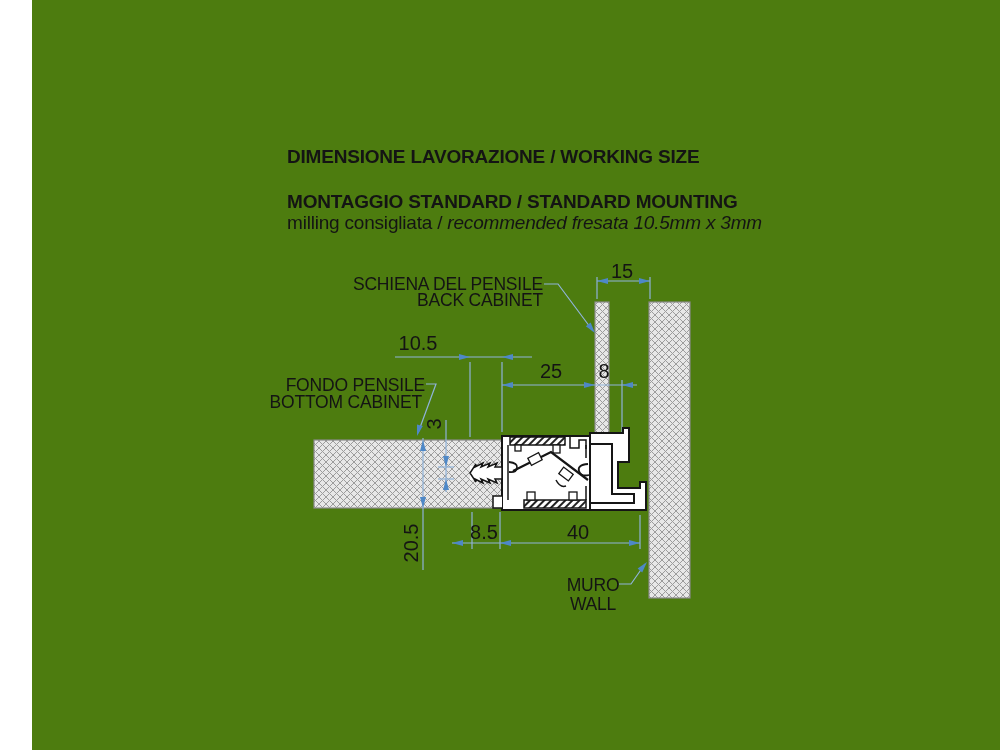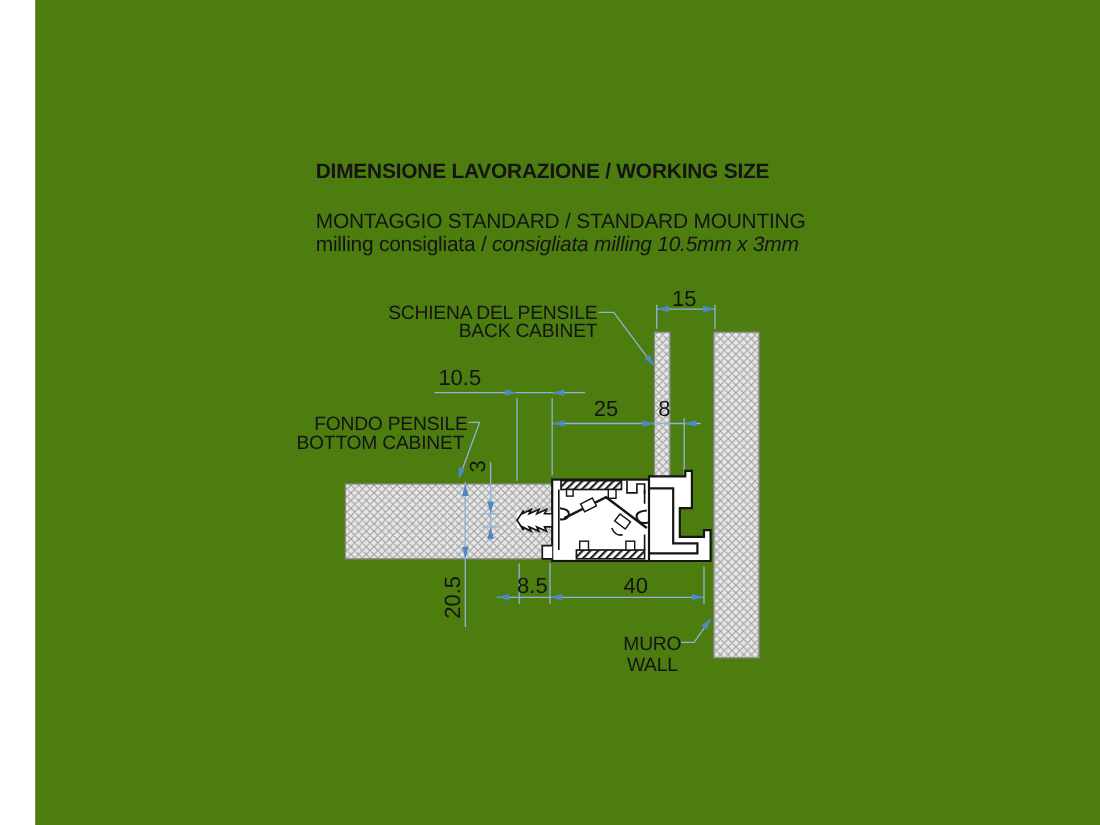--- a/index.html
+++ b/index.html
@@ -6,7 +6,7 @@
   .page{position:relative;width:1000px;height:750px;background:#4d7c0f;overflow:hidden;
         font-family:"Liberation Sans",sans-serif;color:#141414;margin-left:32px;}
   .t1{position:absolute;left:255px;top:146px;font-size:19px;font-weight:bold;letter-spacing:-0.2px;white-space:nowrap;}
-  .t2{position:absolute;left:255px;top:191px;font-size:19px;font-weight:normal;letter-spacing:-0.2px;white-space:nowrap;}
+  .t2{position:absolute;left:255px;top:191px;font-size:19px;font-weight:bold;letter-spacing:-0.2px;white-space:nowrap;}
   .t3{position:absolute;left:255px;top:212px;font-size:19px;letter-spacing:-0.2px;white-space:nowrap;}
   .t3 i{font-style:italic;}
   svg{position:absolute;left:0;top:0;}

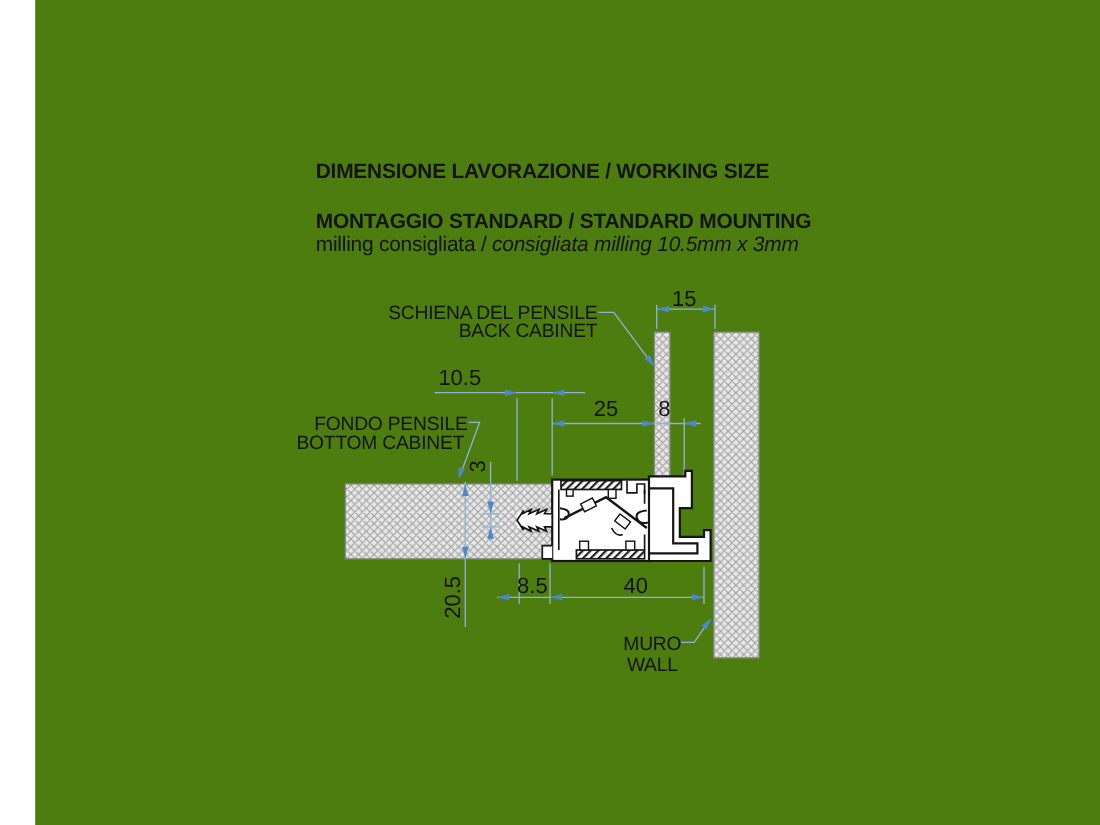--- a/index.html
+++ b/index.html
@@ -21,7 +21,7 @@
 
   <div class="t1">DIMENSIONE LAVORAZIONE / WORKING SIZE</div>
   <div class="t2">MONTAGGIO STANDARD / STANDARD MOUNTING</div>
-  <div class="t3"><span>milling consigliata / </span><i>consigliata milling 10.5mm x 3mm</i></div>
+  <div class="t3"><span>milling consigliata / </span><i>recommended fresata 10.5mm x 3mm</i></div>
 
   <svg width="1000" height="750" viewBox="0 0 1000 750">
     <defs>

